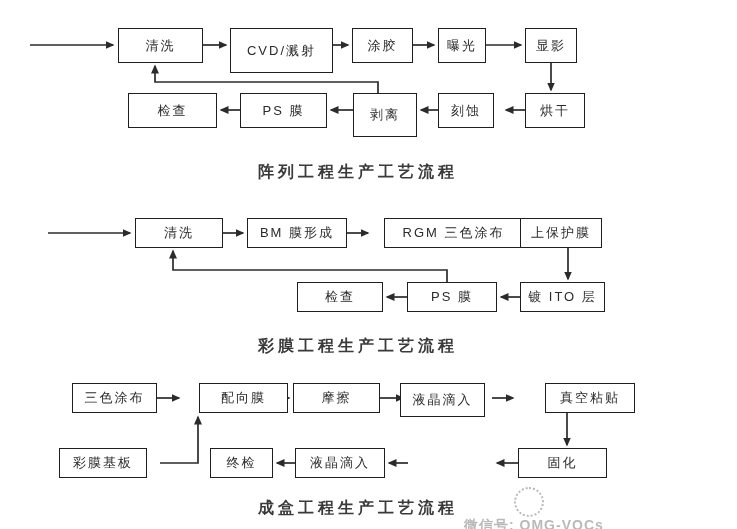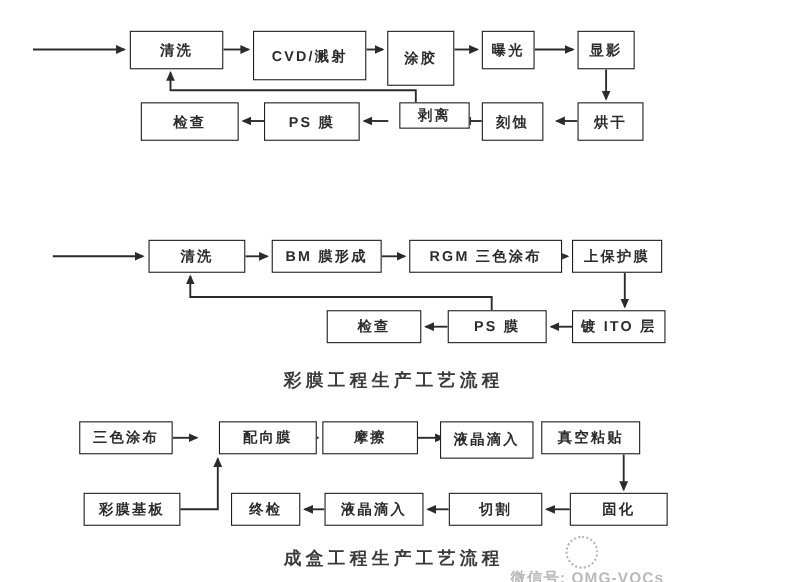--- a/index.html
+++ b/index.html
@@ -19,7 +19,7 @@
   .box{
     position:absolute;box-sizing:border-box;border:1.7px solid var(--box-border);
     background:var(--bg);display:flex;align-items:center;justify-content:center;
-    font-size:13px;font-weight:bold;color:var(--text);letter-spacing:2px;
+    font-size:13px;font-weight:normal;color:var(--text);letter-spacing:2px;
     white-space:nowrap;
   }
   .chart-title{

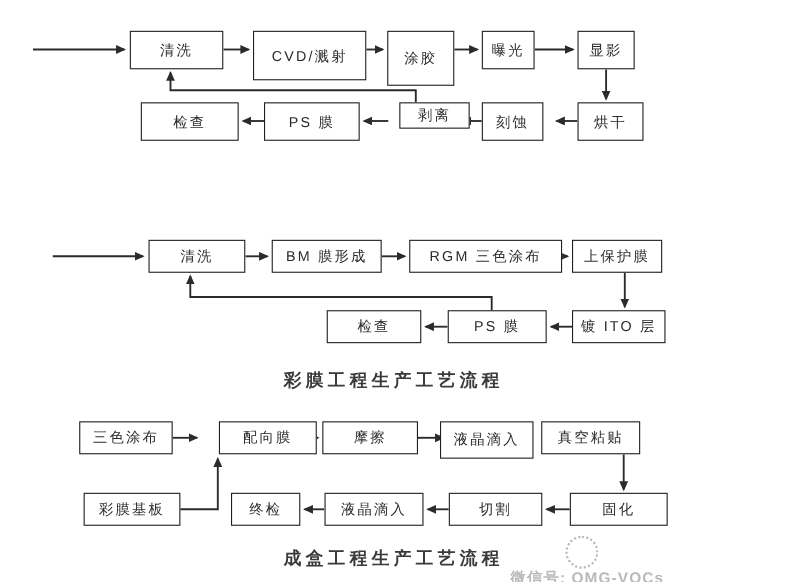--- a/index.html
+++ b/index.html
@@ -80,7 +80,7 @@
 
   <div class="box" style="left:118px;top:28px;width:85px;height:35px">清洗</div>
   <div class="box" style="left:230px;top:28px;width:103px;height:45px">CVD/溅射</div>
-  <div class="box" style="left:352px;top:28px;width:61px;height:50px">涂胶</div>
+  <div class="box" style="left:352px;top:28px;width:61px;height:35px">涂胶</div>
   <div class="box" style="left:438px;top:28px;width:48px;height:35px">曝光</div>
   <div class="box" style="left:525px;top:28px;width:52px;height:35px">显影</div>
   <div class="box" style="left:128px;top:93px;width:89px;height:35px">检查</div>

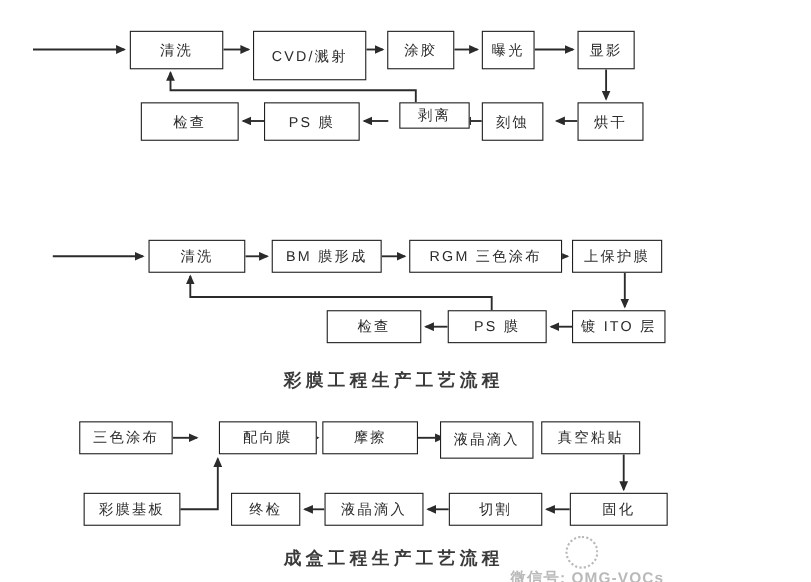--- a/index.html
+++ b/index.html
@@ -85,7 +85,7 @@
   <div class="box" style="left:525px;top:28px;width:52px;height:35px">显影</div>
   <div class="box" style="left:128px;top:93px;width:89px;height:35px">检查</div>
   <div class="box" style="left:240px;top:93px;width:87px;height:35px">PS 膜</div>
-  <div class="box" style="left:363px;top:93px;width:64px;height:24px">剥离</div>
+  <div class="box" style="left:353px;top:93px;width:64px;height:44px">剥离</div>
   <div class="box" style="left:438px;top:93px;width:56px;height:35px">刻蚀</div>
   <div class="box" style="left:525px;top:93px;width:60px;height:35px">烘干</div>
 

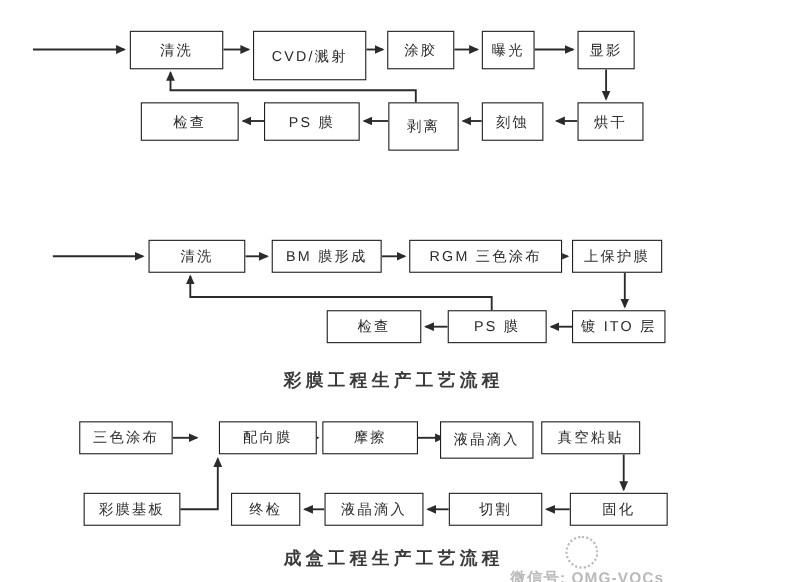--- a/index.html
+++ b/index.html
@@ -88,6 +88,7 @@
   <div class="box" style="left:353px;top:93px;width:64px;height:44px">剥离</div>
   <div class="box" style="left:438px;top:93px;width:56px;height:35px">刻蚀</div>
   <div class="box" style="left:525px;top:93px;width:60px;height:35px">烘干</div>
+  <div class="chart-title" style="left:258px;top:162px">阵列工程生产工艺流程</div>
 
   <div class="box" style="left:135px;top:218px;width:88px;height:30px">清洗</div>
   <div class="box" style="left:247px;top:218px;width:100px;height:30px">BM 膜形成</div>

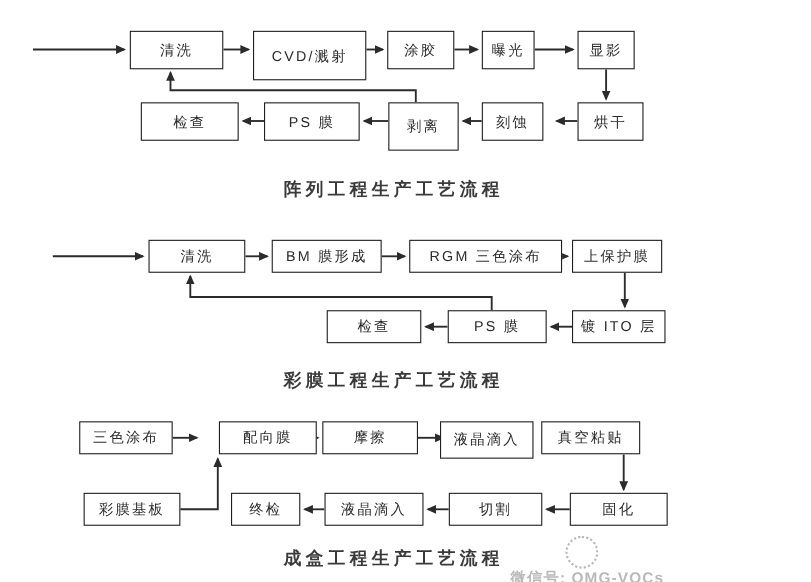--- a/index.html
+++ b/index.html
@@ -92,7 +92,7 @@
 
   <div class="box" style="left:135px;top:218px;width:88px;height:30px">清洗</div>
   <div class="box" style="left:247px;top:218px;width:100px;height:30px">BM 膜形成</div>
-  <div class="box" style="left:372px;top:218px;width:139px;height:30px">RGM 三色涂布</div>
+  <div class="box" style="left:384px;top:218px;width:139px;height:30px">RGM 三色涂布</div>
   <div class="box" style="left:520px;top:218px;width:82px;height:30px">上保护膜</div>
   <div class="box" style="left:297px;top:282px;width:86px;height:30px">检查</div>
   <div class="box" style="left:407px;top:282px;width:90px;height:30px">PS 膜</div>

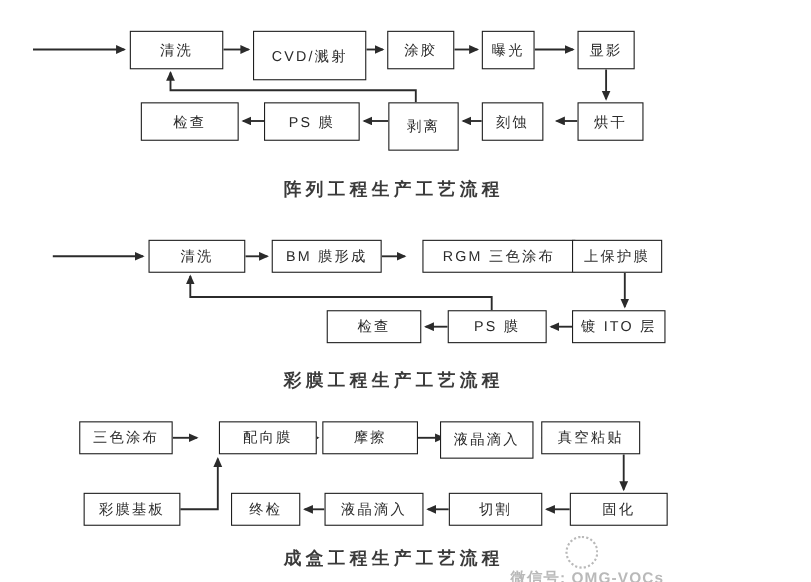--- a/index.html
+++ b/index.html
@@ -103,7 +103,7 @@
   <div class="box" style="left:199px;top:383px;width:89px;height:30px">配向膜</div>
   <div class="box" style="left:293px;top:383px;width:87px;height:30px">摩擦</div>
   <div class="box" style="left:400px;top:383px;width:85px;height:34px">液晶滴入</div>
-  <div class="box" style="left:492px;top:383px;width:90px;height:30px">真空粘贴</div>
+  <div class="box" style="left:545px;top:383px;width:90px;height:30px">真空粘贴</div>
   <div class="box" style="left:76px;top:448px;width:88px;height:30px">彩膜基板</div>
   <div class="box" style="left:210px;top:448px;width:63px;height:30px">终检</div>
   <div class="box" style="left:295px;top:448px;width:90px;height:30px">液晶滴入</div>

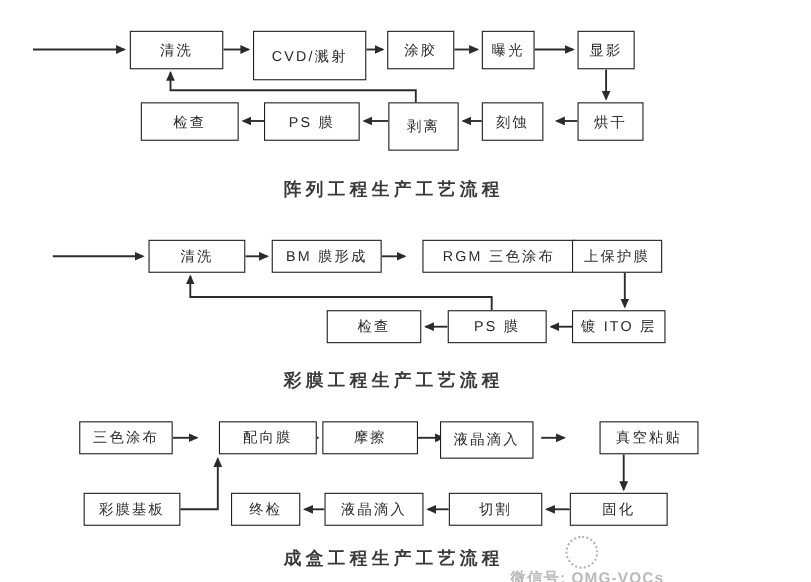--- a/index.html
+++ b/index.html
@@ -104,7 +104,7 @@
   <div class="box" style="left:293px;top:383px;width:87px;height:30px">摩擦</div>
   <div class="box" style="left:400px;top:383px;width:85px;height:34px">液晶滴入</div>
   <div class="box" style="left:545px;top:383px;width:90px;height:30px">真空粘贴</div>
-  <div class="box" style="left:76px;top:448px;width:88px;height:30px">彩膜基板</div>
+  <div class="box" style="left:59px;top:448px;width:88px;height:30px">彩膜基板</div>
   <div class="box" style="left:210px;top:448px;width:63px;height:30px">终检</div>
   <div class="box" style="left:295px;top:448px;width:90px;height:30px">液晶滴入</div>
   <div class="box" style="left:408px;top:448px;width:85px;height:30px">切割</div>

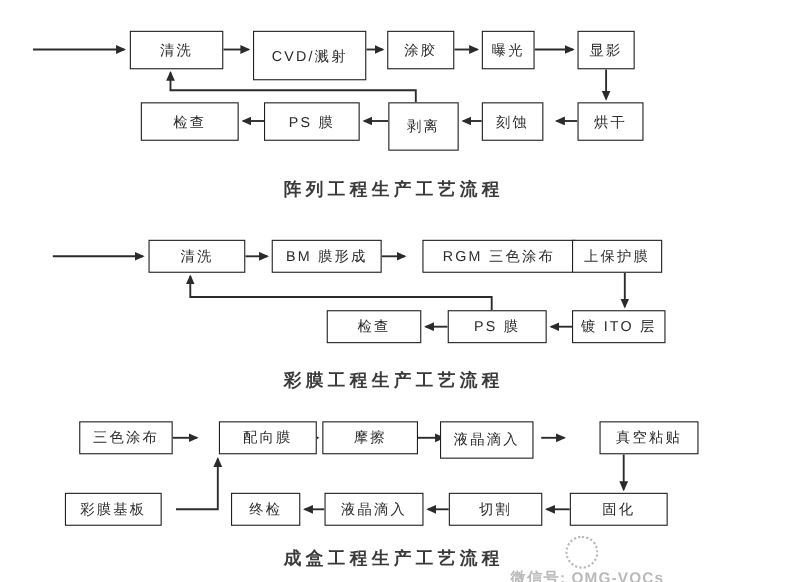--- a/index.html
+++ b/index.html
@@ -107,7 +107,6 @@
   <div class="box" style="left:59px;top:448px;width:88px;height:30px">彩膜基板</div>
   <div class="box" style="left:210px;top:448px;width:63px;height:30px">终检</div>
   <div class="box" style="left:295px;top:448px;width:90px;height:30px">液晶滴入</div>
-  <div class="box" style="left:408px;top:448px;width:85px;height:30px">切割</div>
   <div class="box" style="left:518px;top:448px;width:89px;height:30px">固化</div>
   <div class="chart-title" style="left:258px;top:498px">成盒工程生产工艺流程</div>
 

